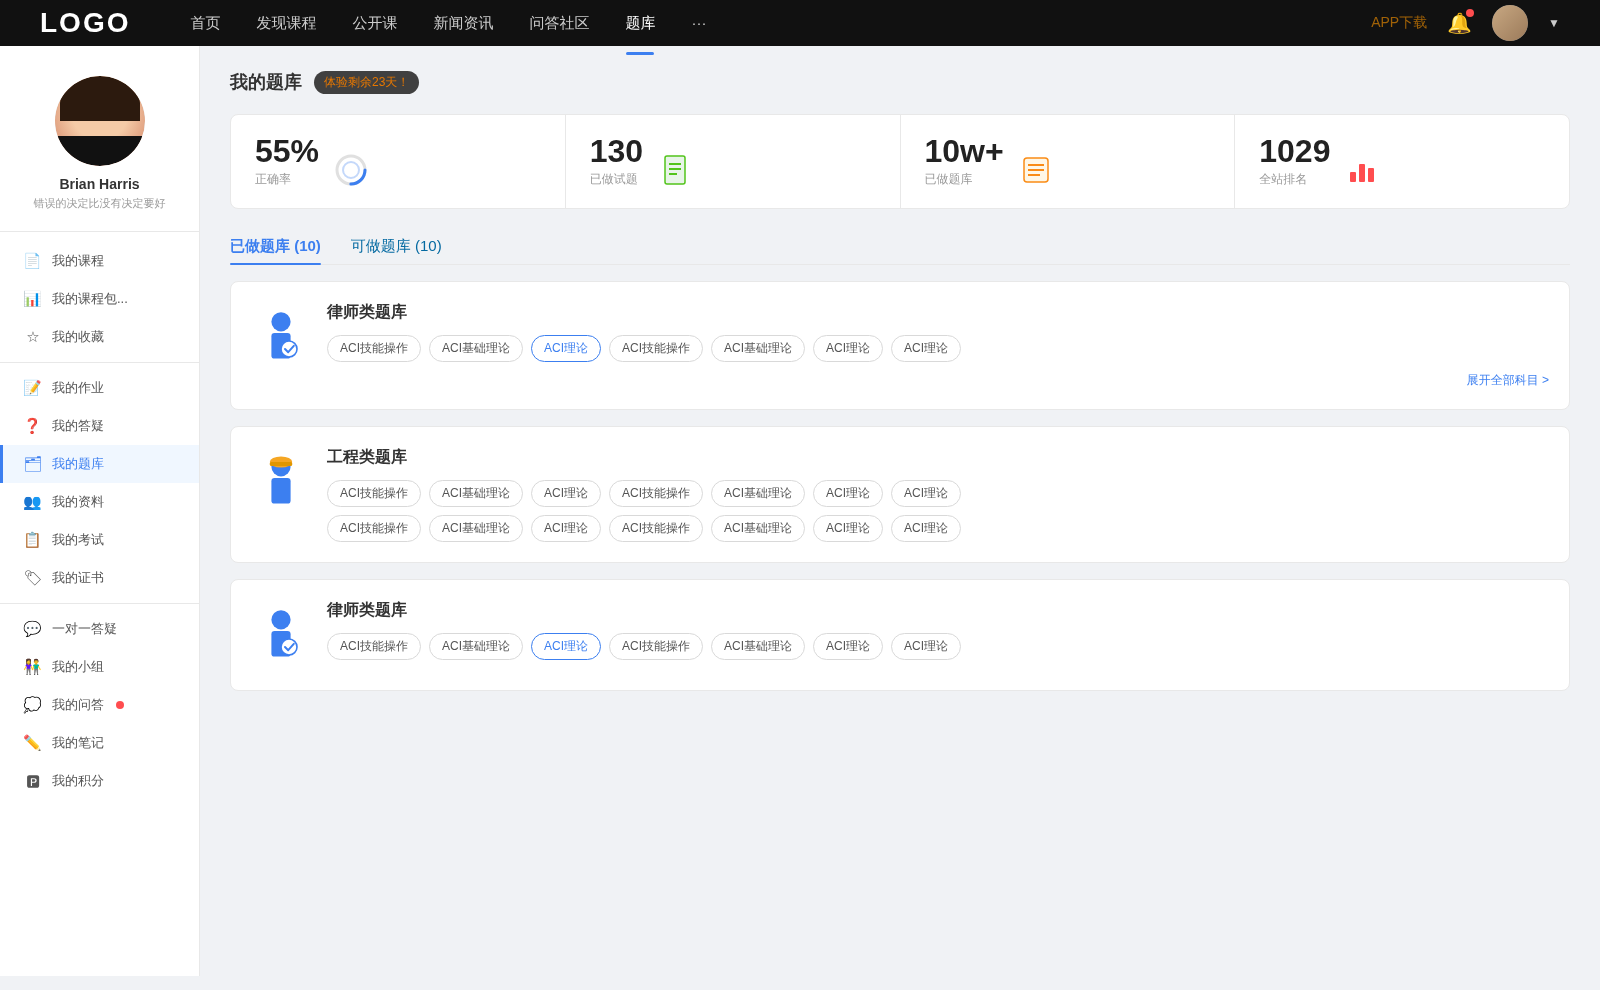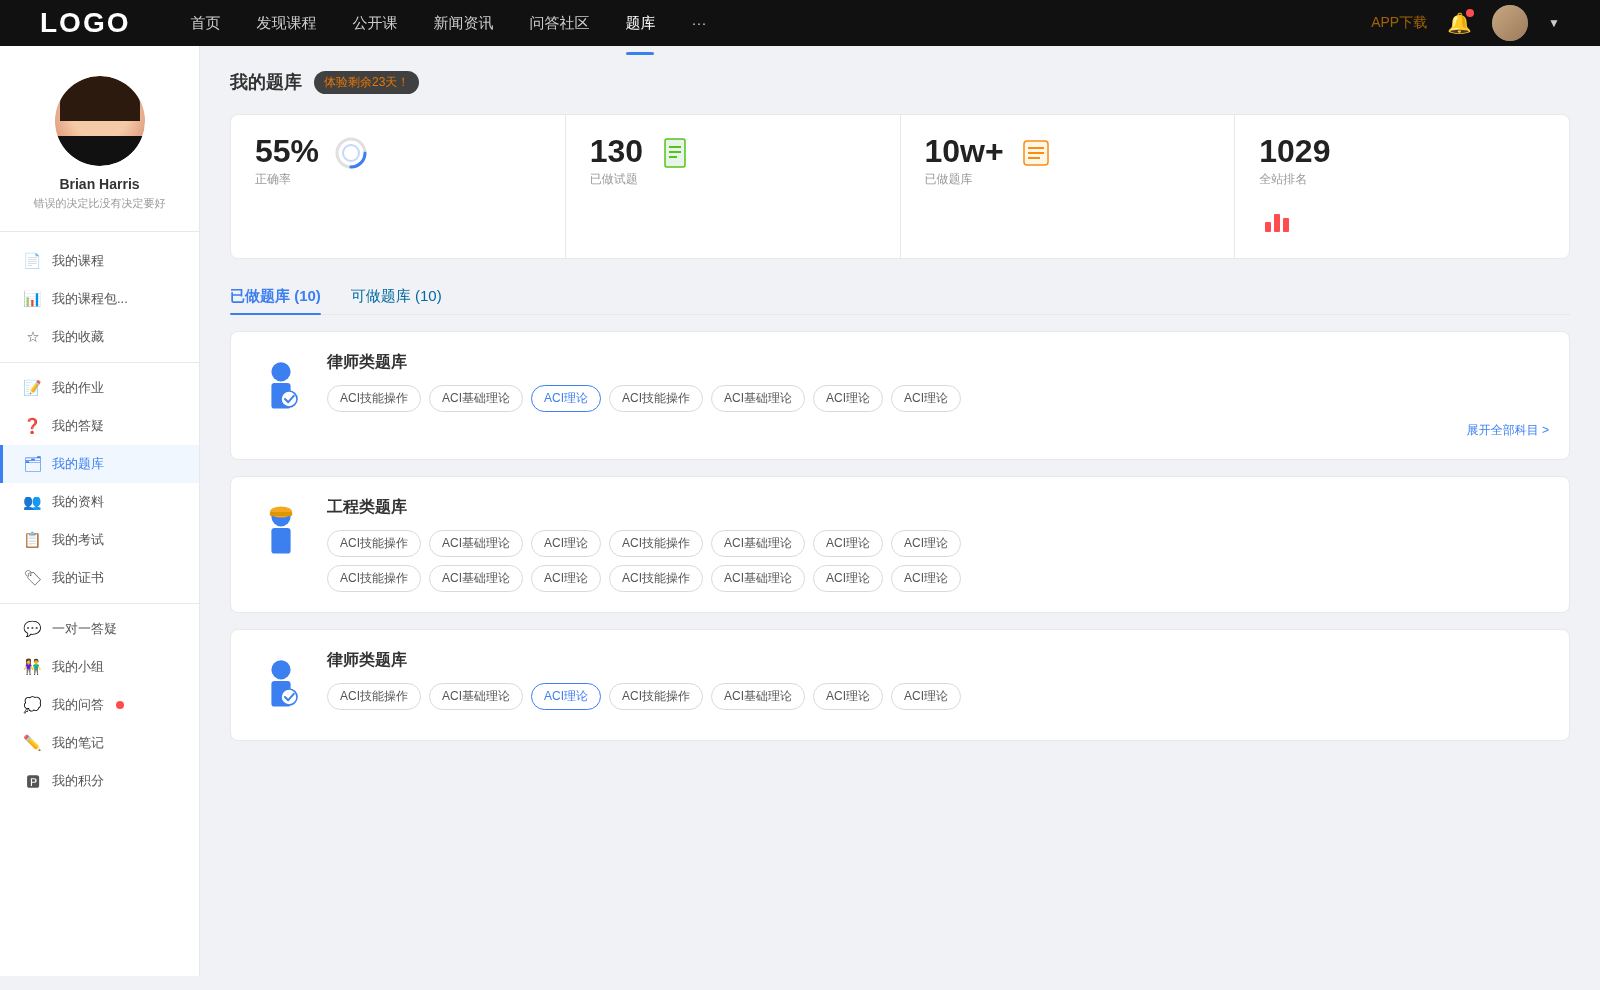--- a/index.html
+++ b/index.html
@@ -45,7 +45,7 @@
 
     
     .stats-row { display: flex; gap: 0; background: #fff; border-radius: 8px; margin-bottom: 20px; border: 1px solid #e8e8e8; overflow: hidden; }
-    .stat-item { flex: 1; padding: 20px 24px; display: flex; align-items: flex-start; gap: 14px; border-right: 1px solid #e8e8e8; }
+    .stat-item { flex: 1; padding: 20px 24px; display: flex; align-items: flex-end; gap: 14px; border-right: 1px solid #e8e8e8; }
     .stat-item:last-child { border-right: none; flex-direction: column; }
     .stat-text { }
     .stat-value { font-size: 32px; font-weight: 700; color: #222; line-height: 1; }

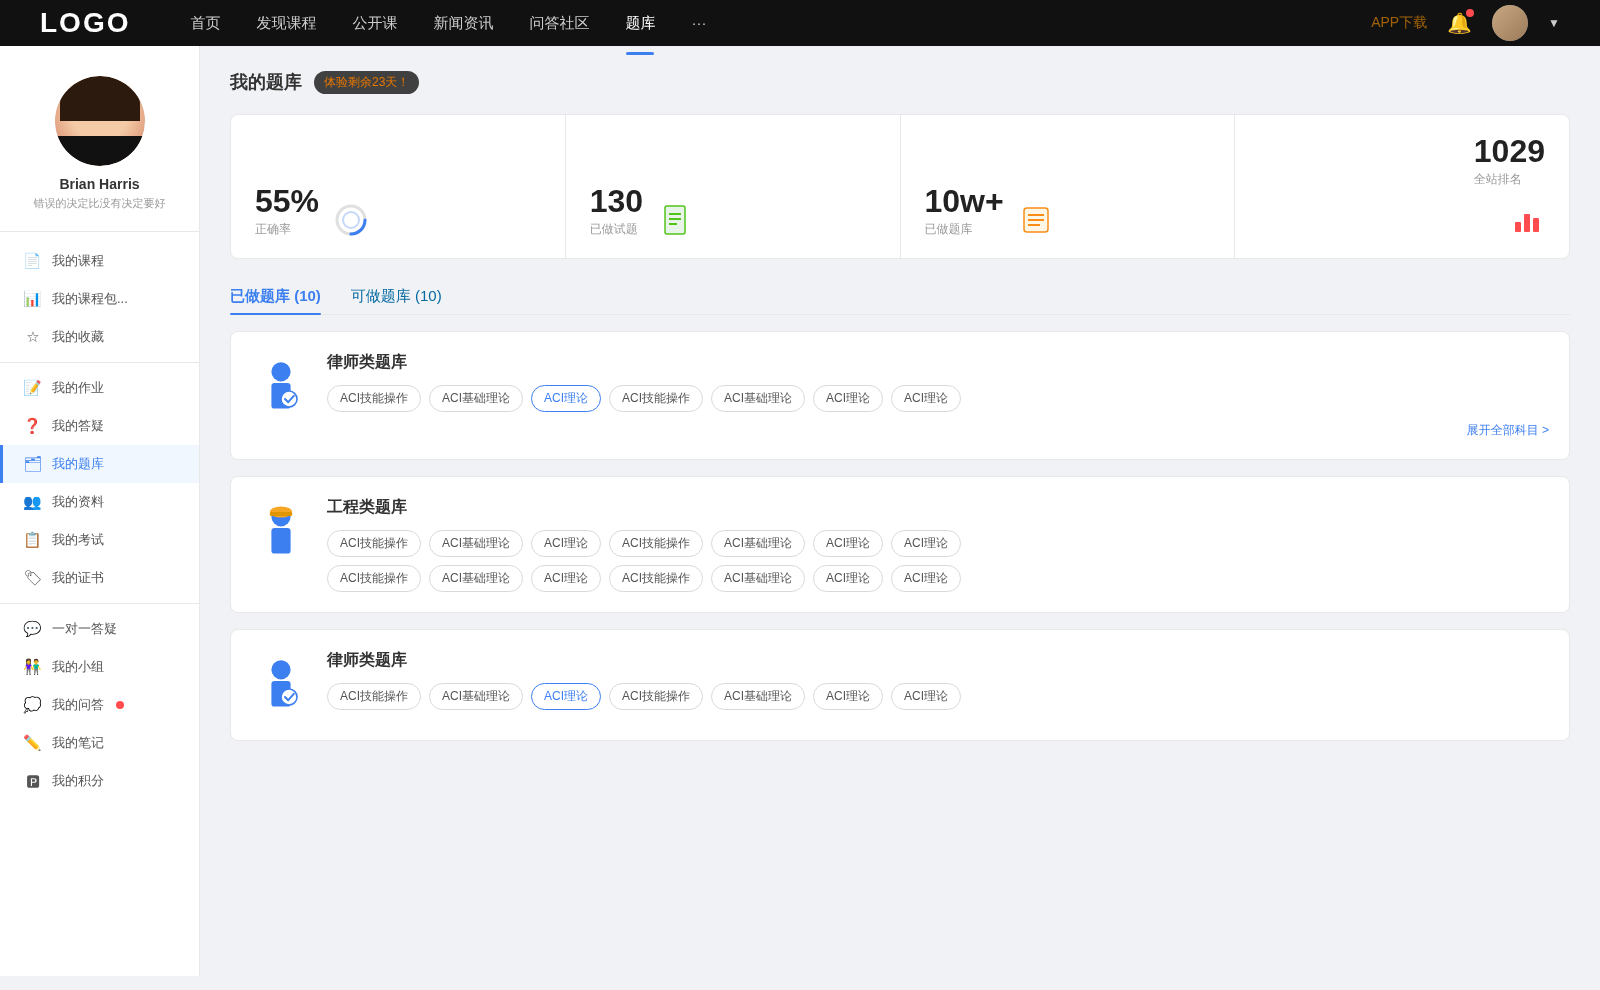--- a/index.html
+++ b/index.html
@@ -46,7 +46,7 @@
     
     .stats-row { display: flex; gap: 0; background: #fff; border-radius: 8px; margin-bottom: 20px; border: 1px solid #e8e8e8; overflow: hidden; }
     .stat-item { flex: 1; padding: 20px 24px; display: flex; align-items: flex-end; gap: 14px; border-right: 1px solid #e8e8e8; }
-    .stat-item:last-child { border-right: none; flex-direction: column; }
+    .stat-item:last-child { border-right: none; }
     .stat-text { }
     .stat-value { font-size: 32px; font-weight: 700; color: #222; line-height: 1; }
     .stat-label { font-size: 12px; color: #999; margin-top: 4px; }

